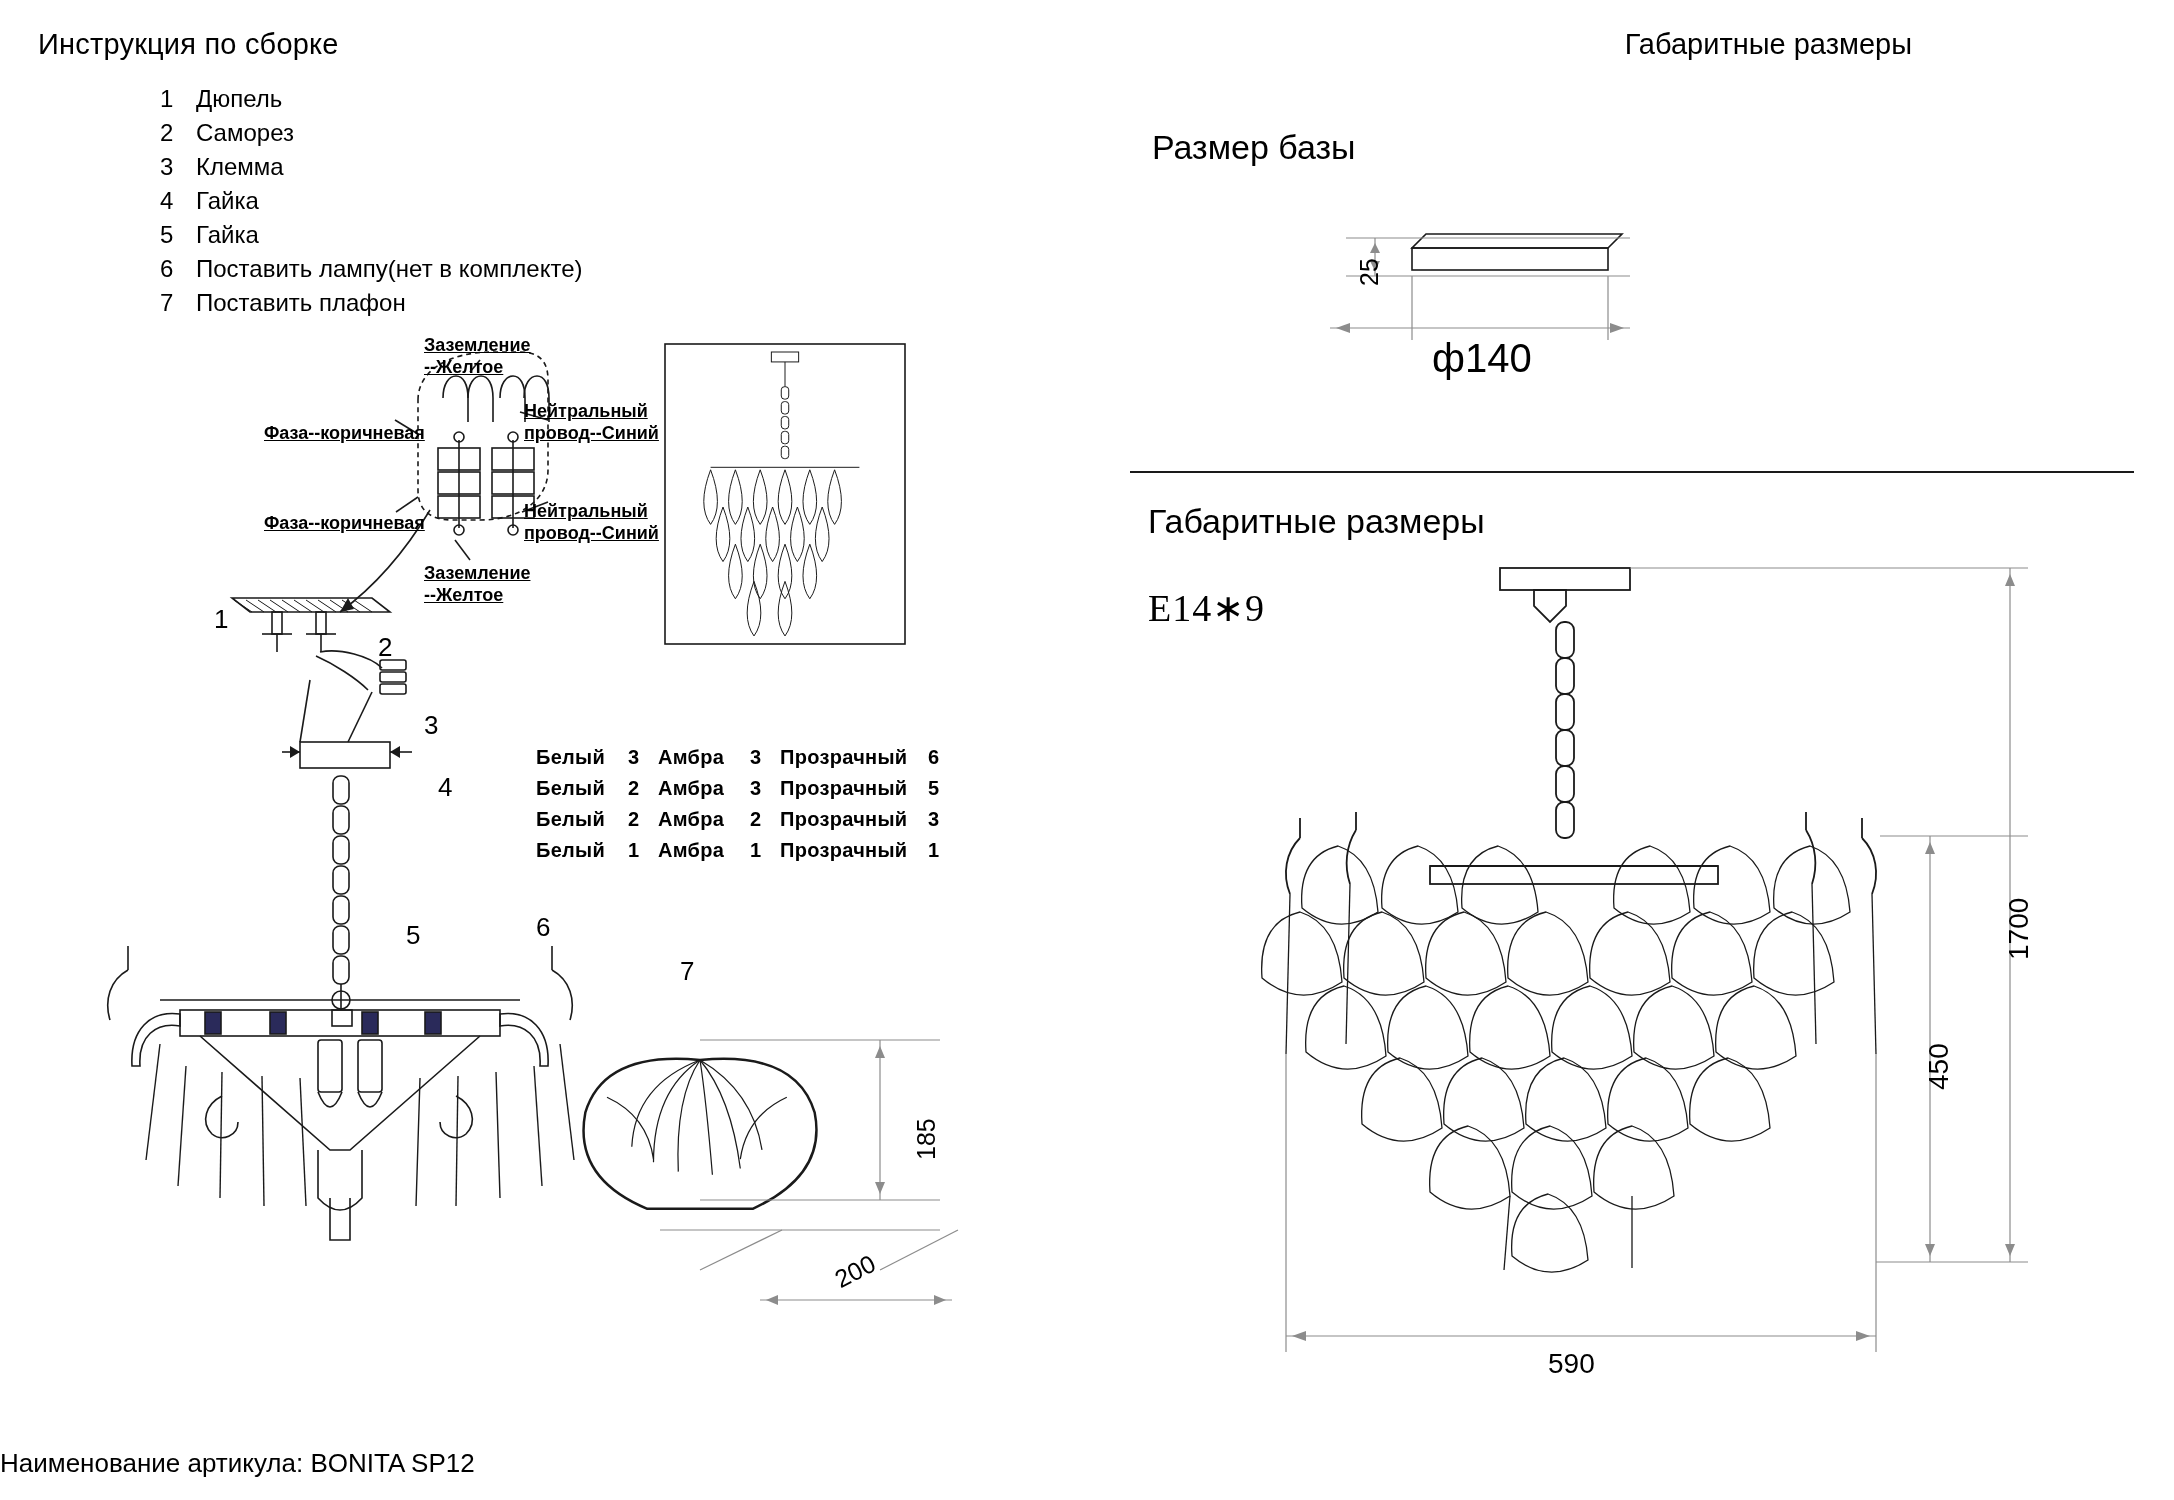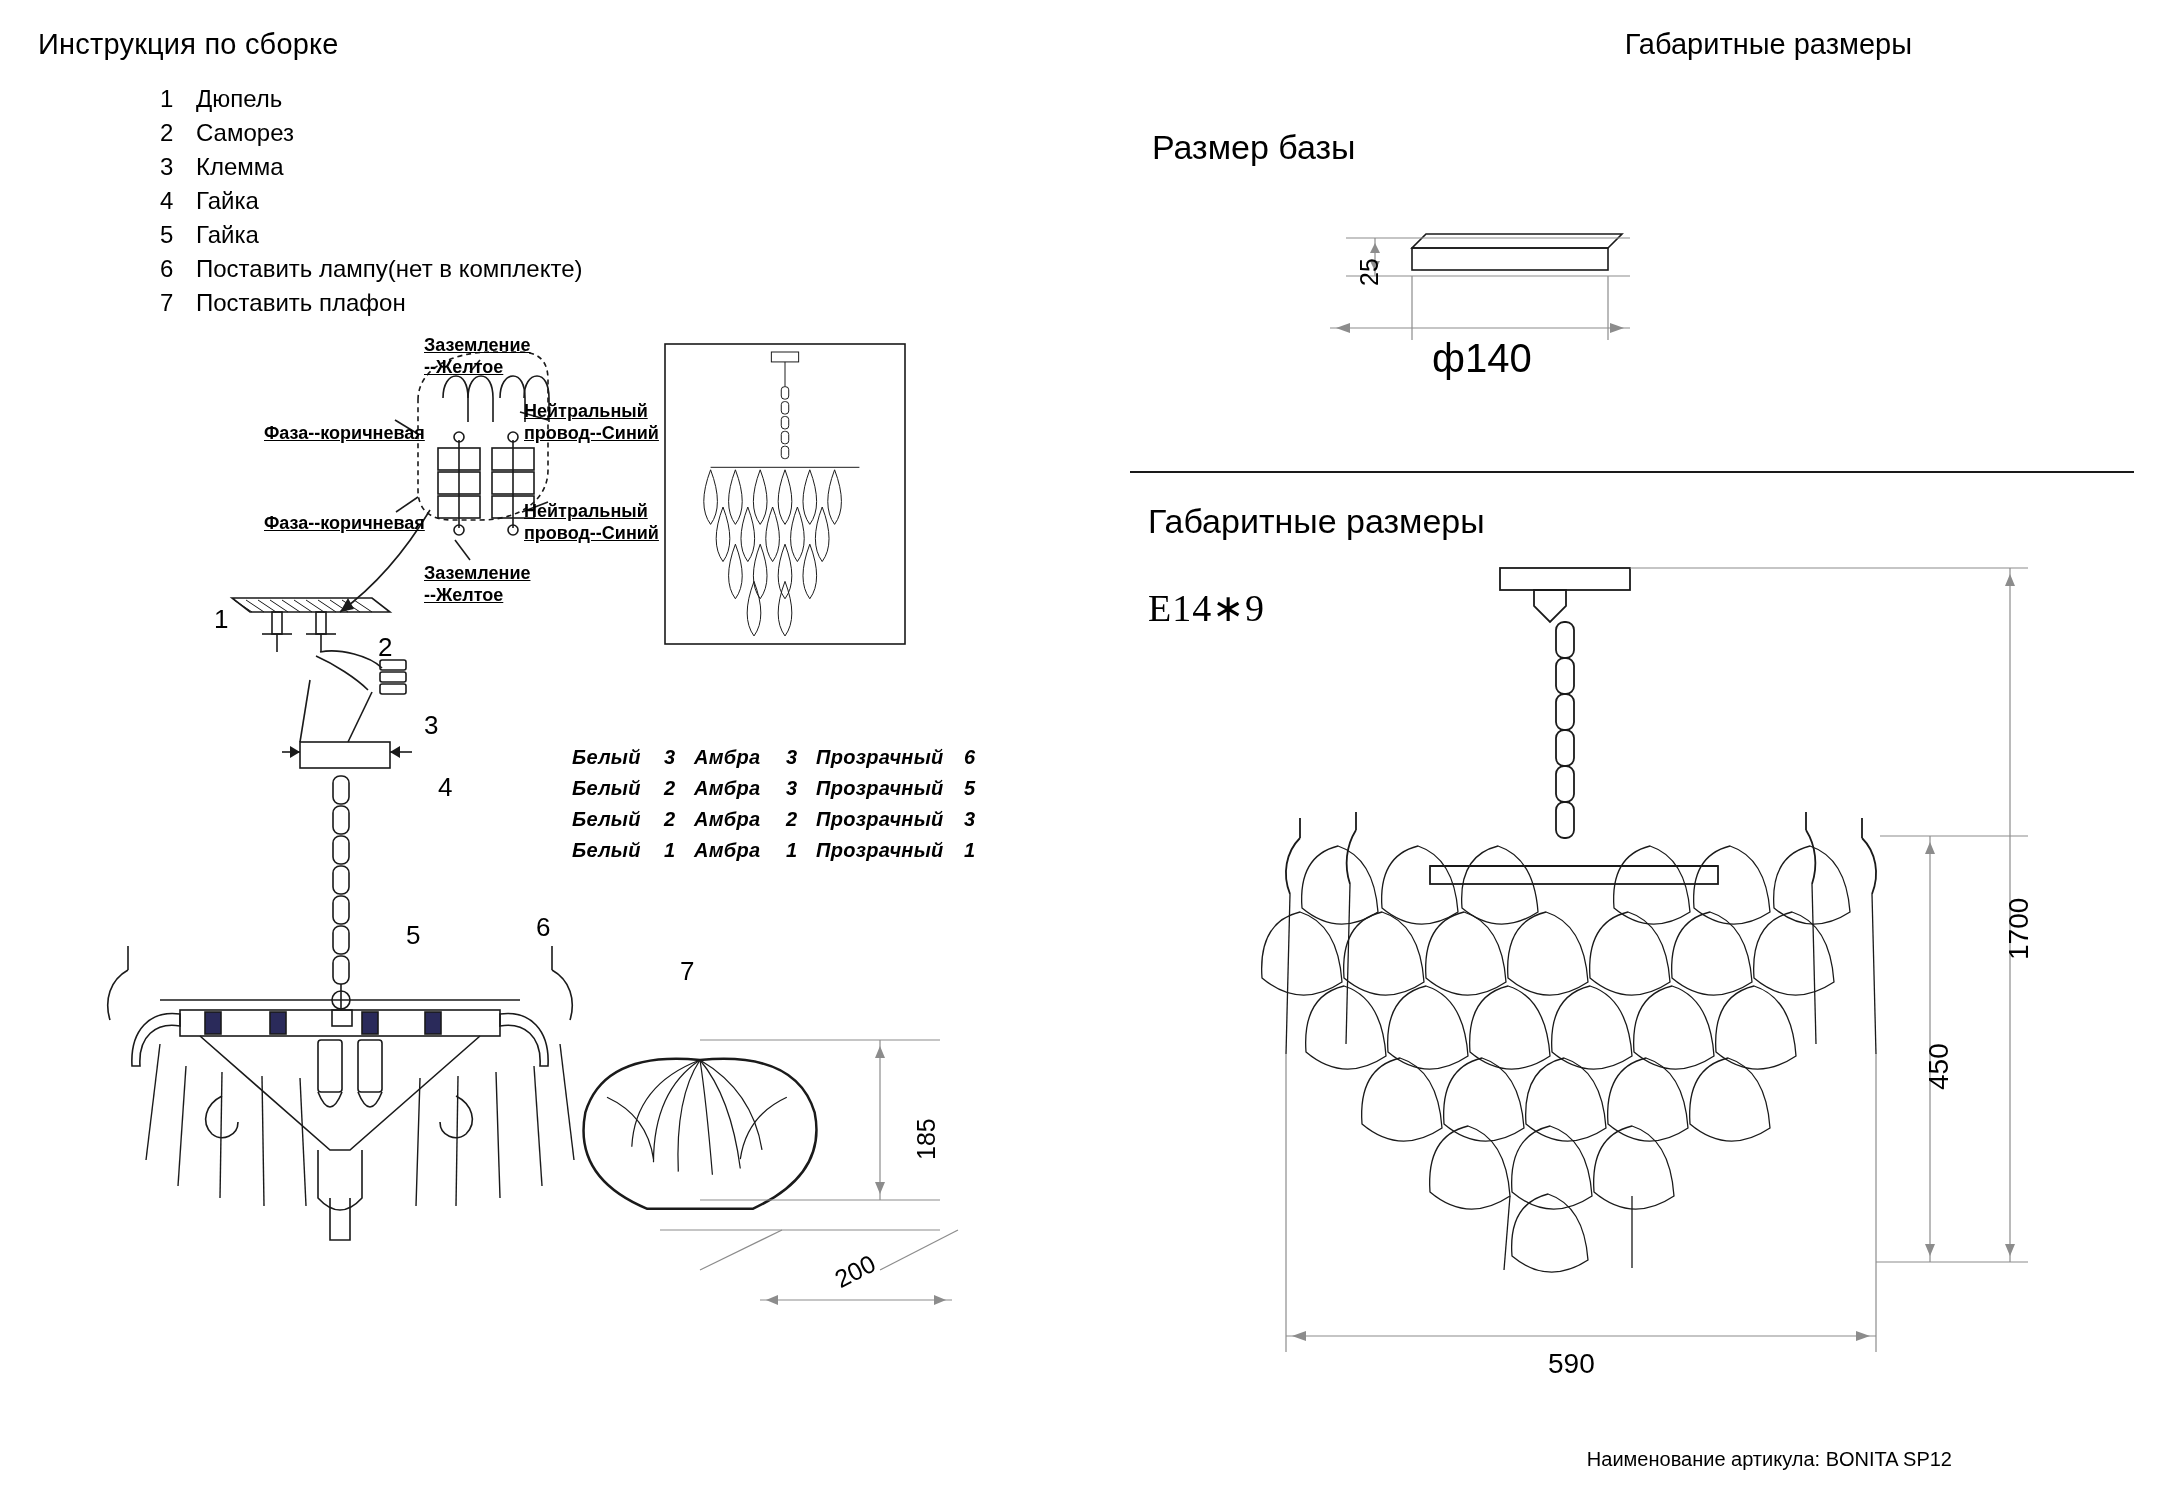--- a/index.html
+++ b/index.html
@@ -66,13 +66,12 @@
   
   .crystal-table {
     position: absolute;
-    left: 572px;
+    left: 536px;
     top: 742px;
     font-size: 20px;
     line-height: 31px;
     font-weight: bold;
     letter-spacing: 0.3px;
-    font-style: italic;
   }
   .crystal-table .crow {
     display: flex;

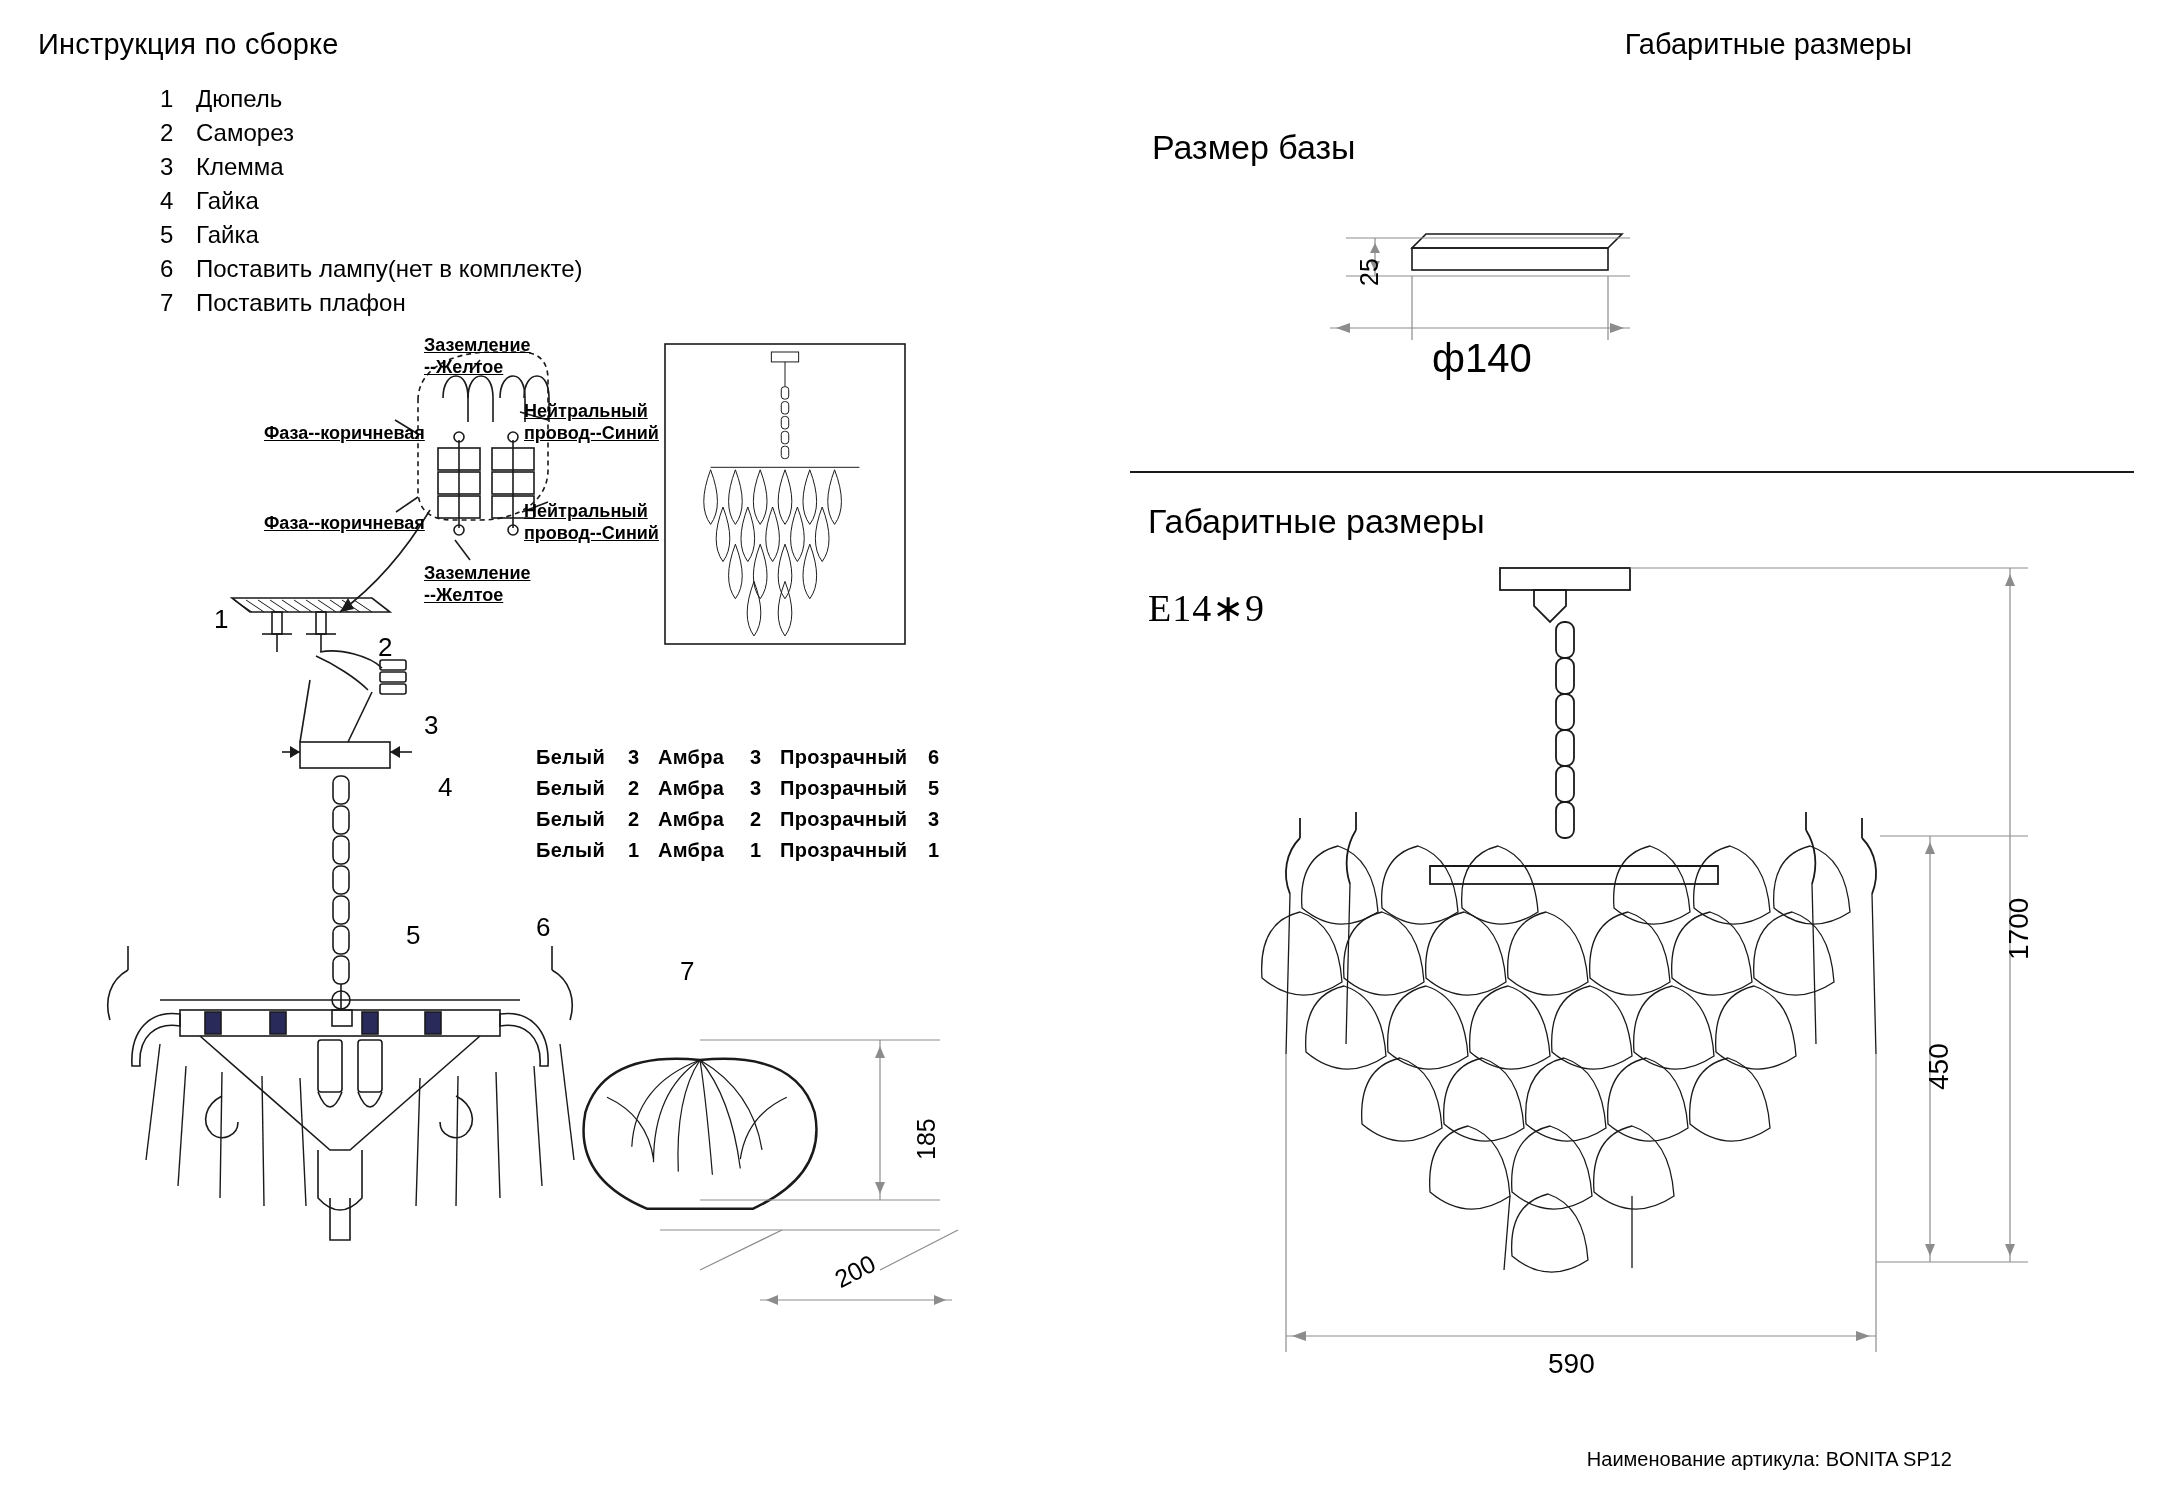--- a/index.html
+++ b/index.html
@@ -123,8 +123,8 @@
     left: 0;
     right: 0;
     top: 1448px;
-    text-align: right;
-    font-size: 20px;
+    text-align: left;
+    font-size: 26px;
   }
   svg { position: absolute; left: 0; top: 0; overflow: visible; }
 </style>

